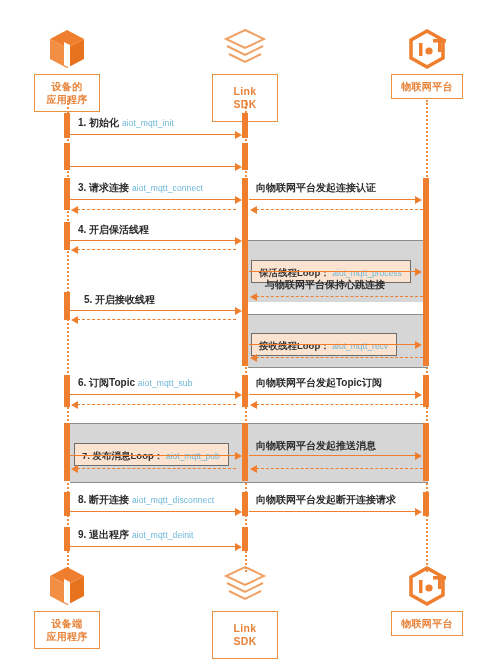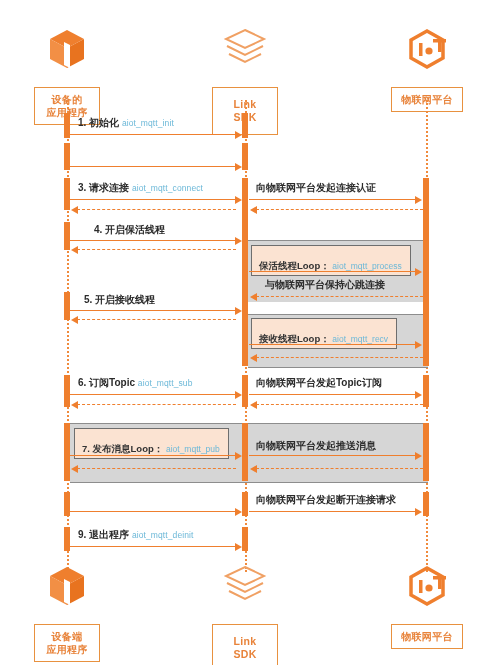--- a/index.html
+++ b/index.html
@@ -15,7 +15,7 @@
   .p-icon{height:42px;display:flex;align-items:flex-end;justify-content:center;}
   .p-box{
     border:1px solid #e8913f;color:#e8833a;background:#fff;
-    font-size:10px;line-height:13px;padding:5px 2px;margin:17px auto;
+    font-size:10px;line-height:13px;padding:5px 2px;margin:4px auto;
     width:66px;box-sizing:border-box;font-weight:bold;letter-spacing:.3px;
   }
   .p-box.wide{width:72px;}

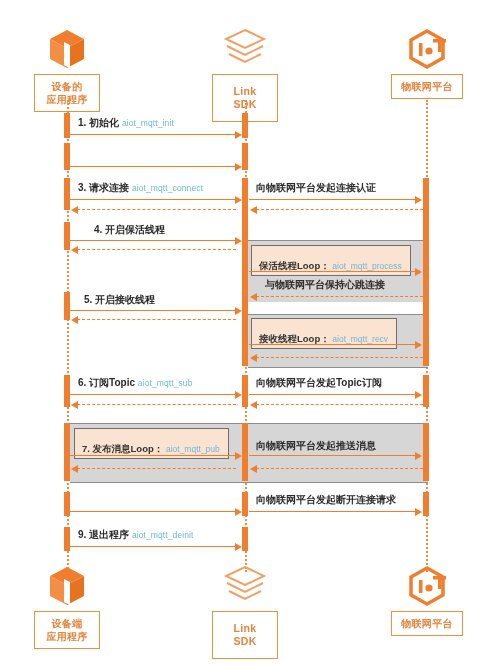--- a/index.html
+++ b/index.html
@@ -166,7 +166,7 @@
   <div class="msg dashed" style="left:77px;top:209px;width:159px;"></div>
   <div class="arrowL" style="left:71px;top:205.5px;"></div>
 
-  <div class="mlabel" style="left:94px;top:224px;">
+  <div class="mlabel" style="left:78px;top:224px;">
     <span>4. 开启保活线程</span>
   </div>
   <div class="msg" style="left:70px;top:240px;width:166px;"></div>

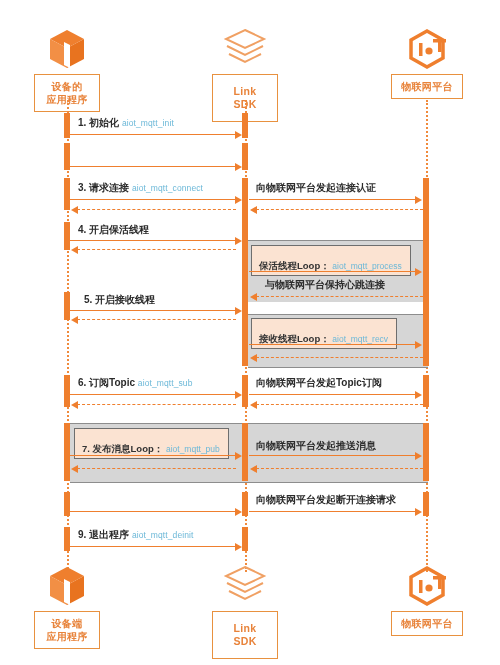--- a/index.html
+++ b/index.html
@@ -34,8 +34,8 @@
   .loopbox.white{background:#ffffff;}
   .looplabel{
     position:absolute;background:#fbe3d2;border:1px solid #6e6e6e;
-    font-size:9.5px;color:#333;padding:14px 8px 3px 7px;white-space:nowrap;
-    font-weight:bold;line-height:12px;
+    font-size:9.5px;color:#333;padding:6px 8px 3px 7px;white-space:nowrap;
+    font-weight:bold;line-height:12px;margin-top:15px;
   }
   .looplabel .fn{color:#6cb8d8;font-weight:normal;font-size:8.5px;}
 

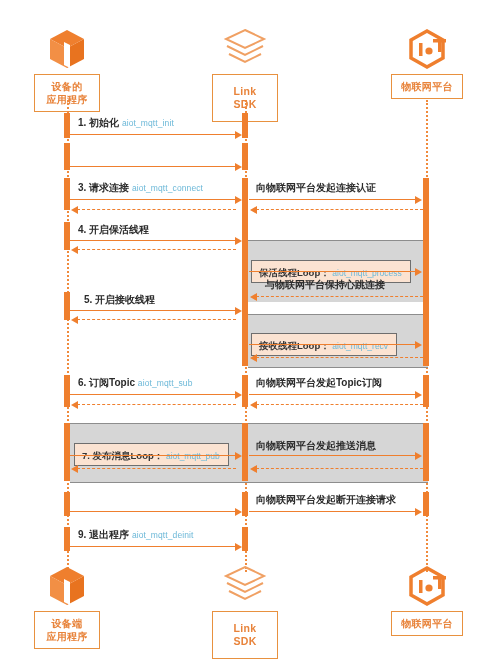--- a/index.html
+++ b/index.html
@@ -229,6 +229,10 @@
   <div class="msg dashed" style="left:77px;top:468px;width:159px;"></div>
   <div class="arrowL" style="left:71px;top:464.5px;"></div>
 
+  <div class="mlabel" style="left:78px;top:494px;">
+    <span>8. 断开连接</span>
+    <span class="fn">aiot_mqtt_disconnect</span>
+  </div>
   <div class="msg" style="left:70px;top:511px;width:166px;"></div>
   <div class="arrowR" style="left:235px;top:507.5px;"></div>
   <div class="mlabel plain" style="left:256px;top:494px;">向物联网平台发起断开连接请求</div>

